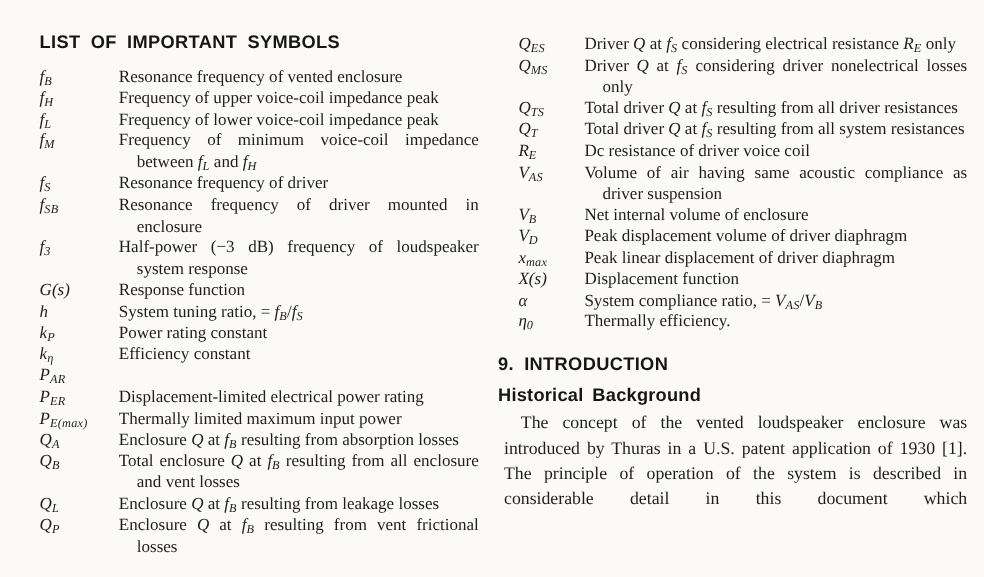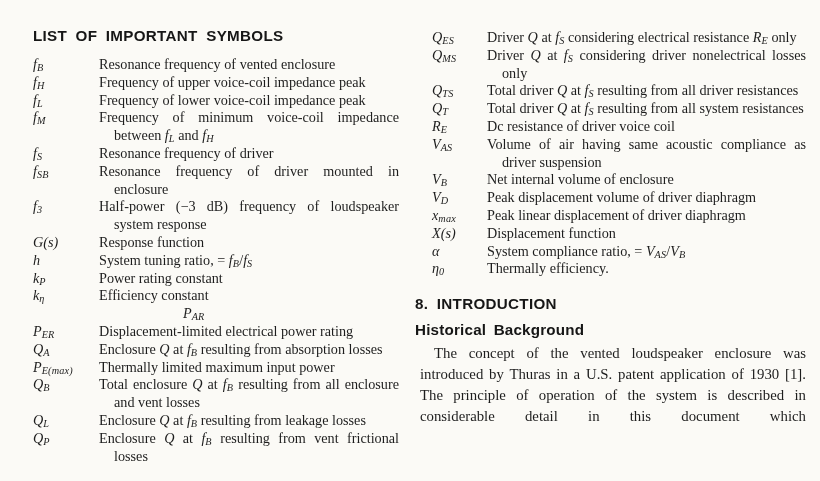--- a/index.html
+++ b/index.html
@@ -49,7 +49,6 @@
   .symbol-list .row {
     display: flex;
     align-items: baseline;
-    justify-content: center;
   }
   .sym {
     flex: 0 0 66px;

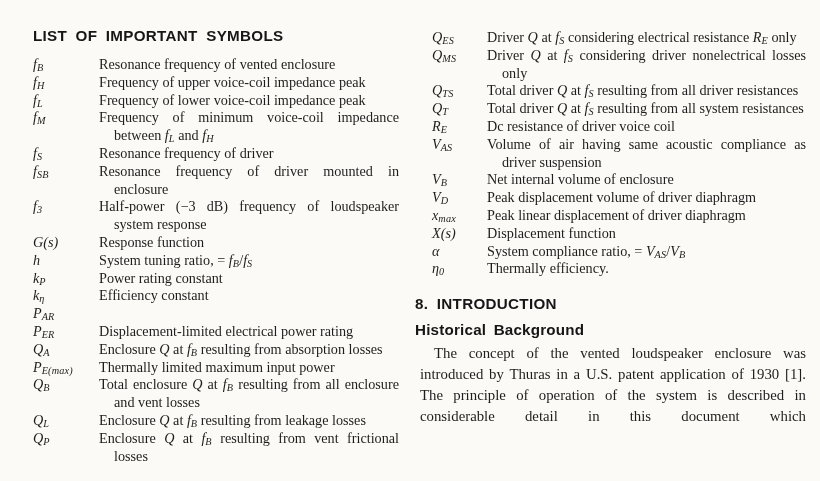--- a/index.html
+++ b/index.html
@@ -252,7 +252,7 @@
   </div>
 </div>
 
-    <h2 class="sans-heading intro-h2">8. INTRODUCTION</h2>
+    <h2 class="sans-heading intro-h2">9. INTRODUCTION</h2>
 
     <h3 class="sans-heading intro-h3">Historical Background</h3>
 

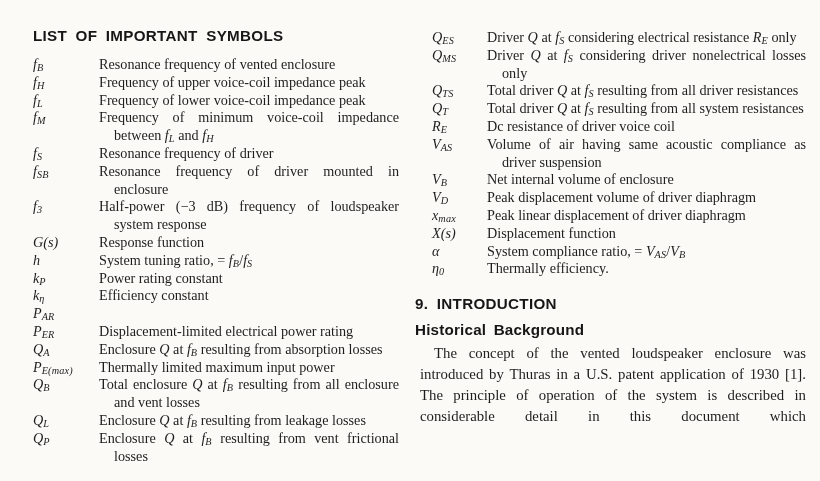--- a/index.html
+++ b/index.html
@@ -163,16 +163,16 @@
   </div>
 
   <div class="row">
+    <span class="sym"><i>P</i><sub><i>E(max)</i></sub></span>
+    <span class="desc">Thermally limited maximum input power</span>
+  </div>
+
+  <div class="row">
     <span class="sym"><i>Q</i><sub><i>A</i></sub></span>
     <span class="desc">Enclosure <i>Q</i> at <i>f</i><sub><i>B</i></sub> resulting from absorption losses</span>
   </div>
 
   <div class="row">
-    <span class="sym"><i>P</i><sub><i>E(max)</i></sub></span>
-    <span class="desc">Thermally limited maximum input power</span>
-  </div>
-
-  <div class="row">
     <span class="sym"><i>Q</i><sub><i>B</i></sub></span>
     <span class="desc">Total enclosure <i>Q</i> at <i>f</i><sub><i>B</i></sub> resulting from all enclosure and vent losses</span>
   </div>

